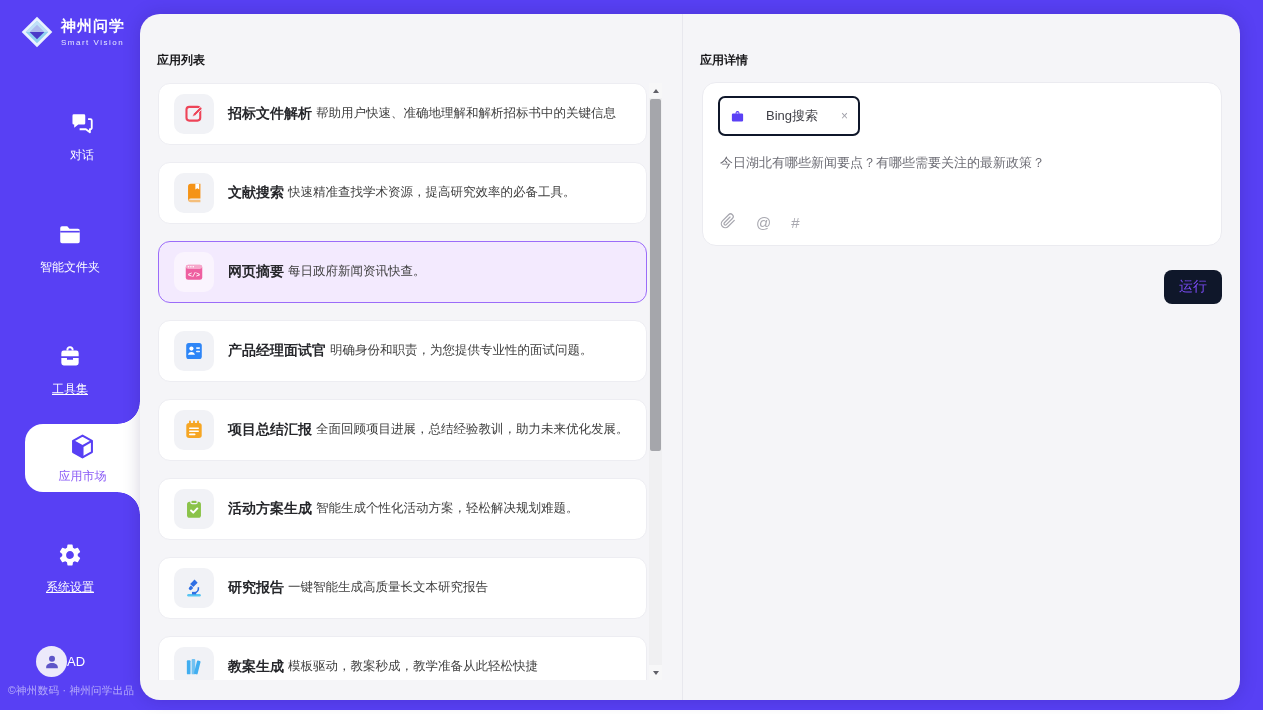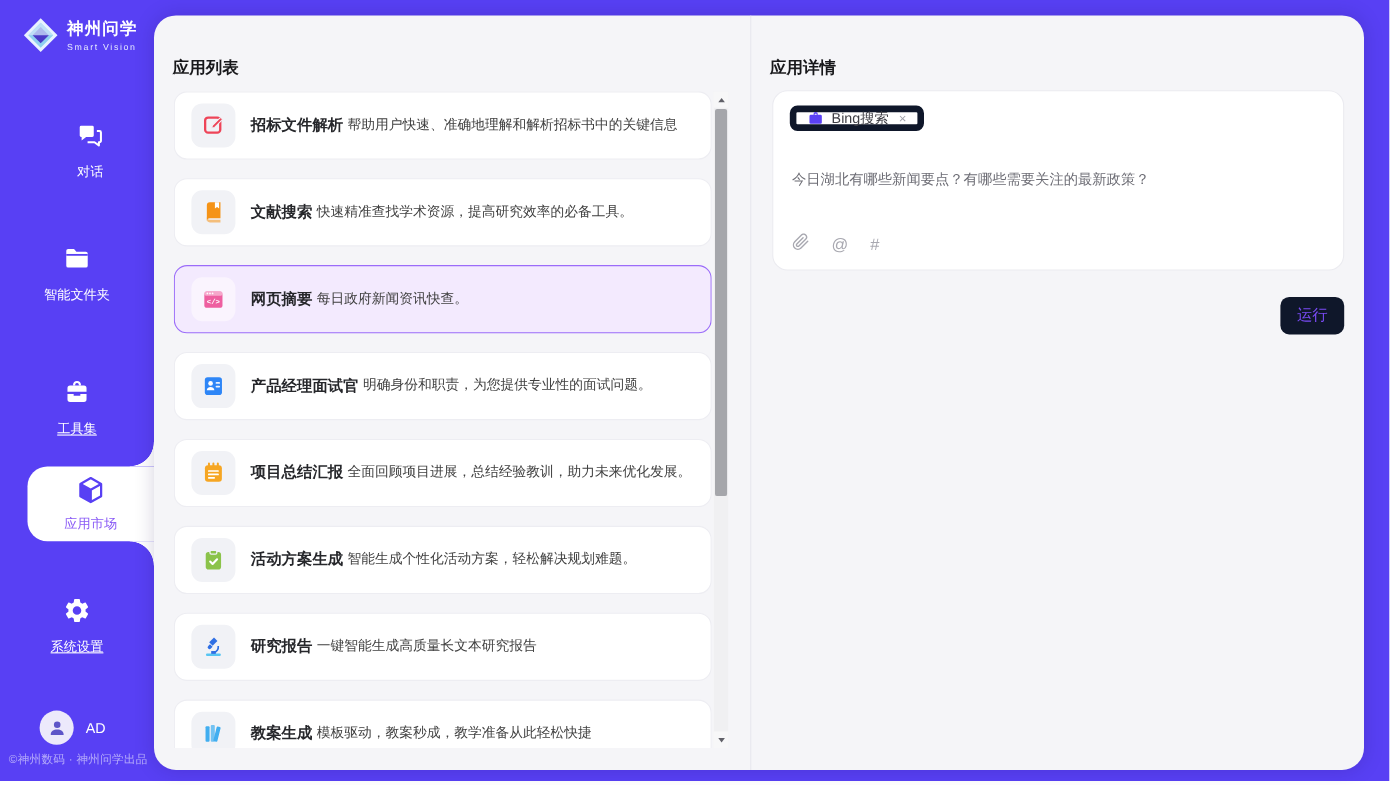--- a/index.html
+++ b/index.html
@@ -36,7 +36,7 @@
     box-shadow:0 0 18px rgba(20,10,80,.18); }
   .list-panel { position:relative; width:543px; border-right:1px solid #e8e8ee; }
   .detail-panel { position:relative; flex:1; }
-  .panel-title { position:absolute; top:38px; left:17px; font-size:15px; font-weight:bold; color:#18181b; }
+  .panel-title { position:absolute; top:38px; left:17px; font-size:12px; font-weight:bold; color:#18181b; }
 
   
   .cards { position:absolute; top:69px; left:18px; width:489px; height:597px; overflow:hidden;

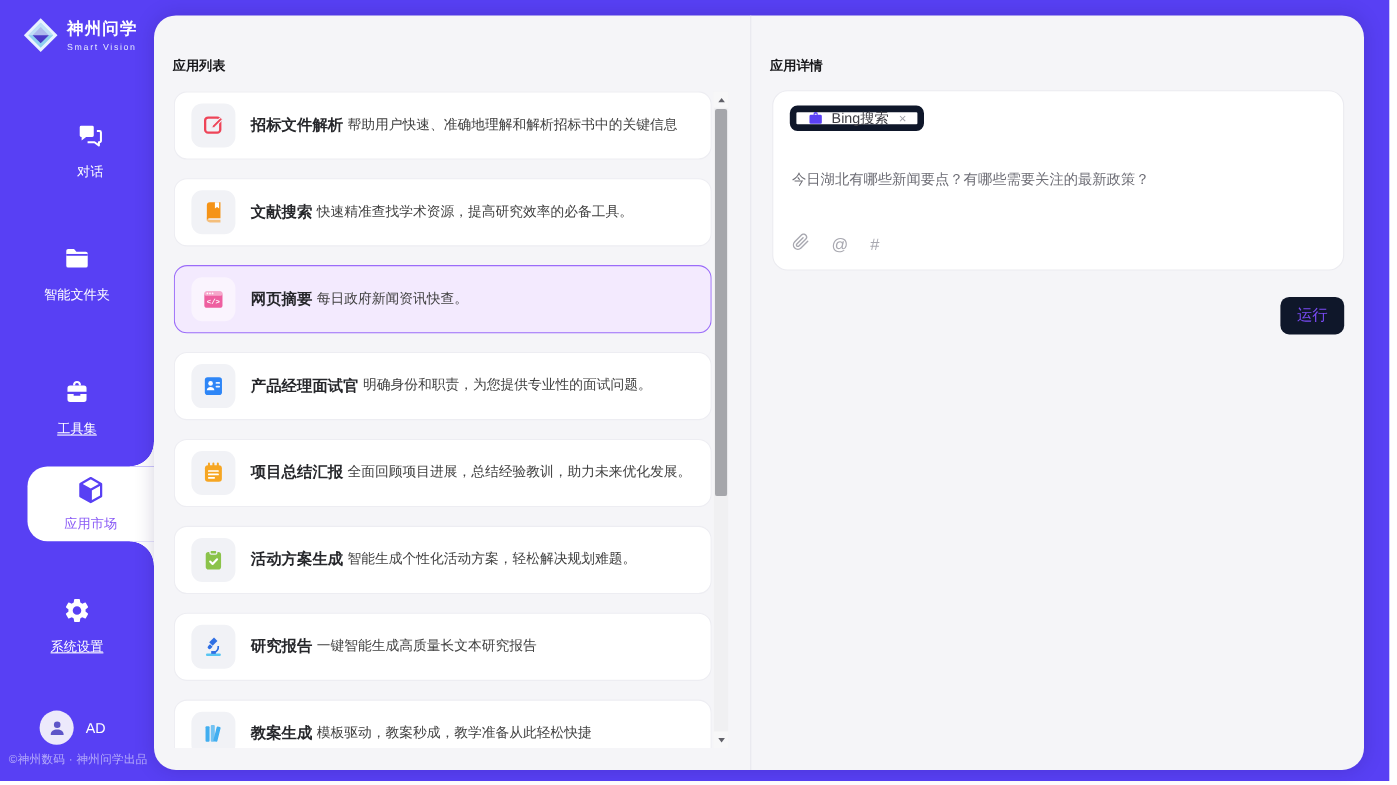--- a/index.html
+++ b/index.html
@@ -66,8 +66,8 @@
   
   .composer { position:absolute; top:68px; left:19px; width:520px; height:164px; background:#fff;
     border:1px solid #ebebf0; border-radius:14px; }
-  .tool-tag { position:absolute; top:13px; left:15px; height:23px; display:flex; align-items:center;
-    gap:7px; padding:0 10px; border:6px solid #0f172a; border-radius:7px; background:#fff; cursor:pointer; }
+  .tool-tag { position:absolute; top:13px; left:15px; height:40px; display:flex; align-items:center;
+    gap:21px; padding:0 10px; border:2px solid #0f172a; border-radius:7px; background:#fff; cursor:pointer; }
   .tool-tag .t-lbl { font-size:13px; color:#3f3f46; }
   .tool-tag .t-close { font-size:12px; color:#a1a1aa; margin-left:2px; cursor:pointer; }
   .prompt-text { position:absolute; top:70px; left:17px; right:16px; font-size:13px; color:#6d6d75; line-height:1.5; }

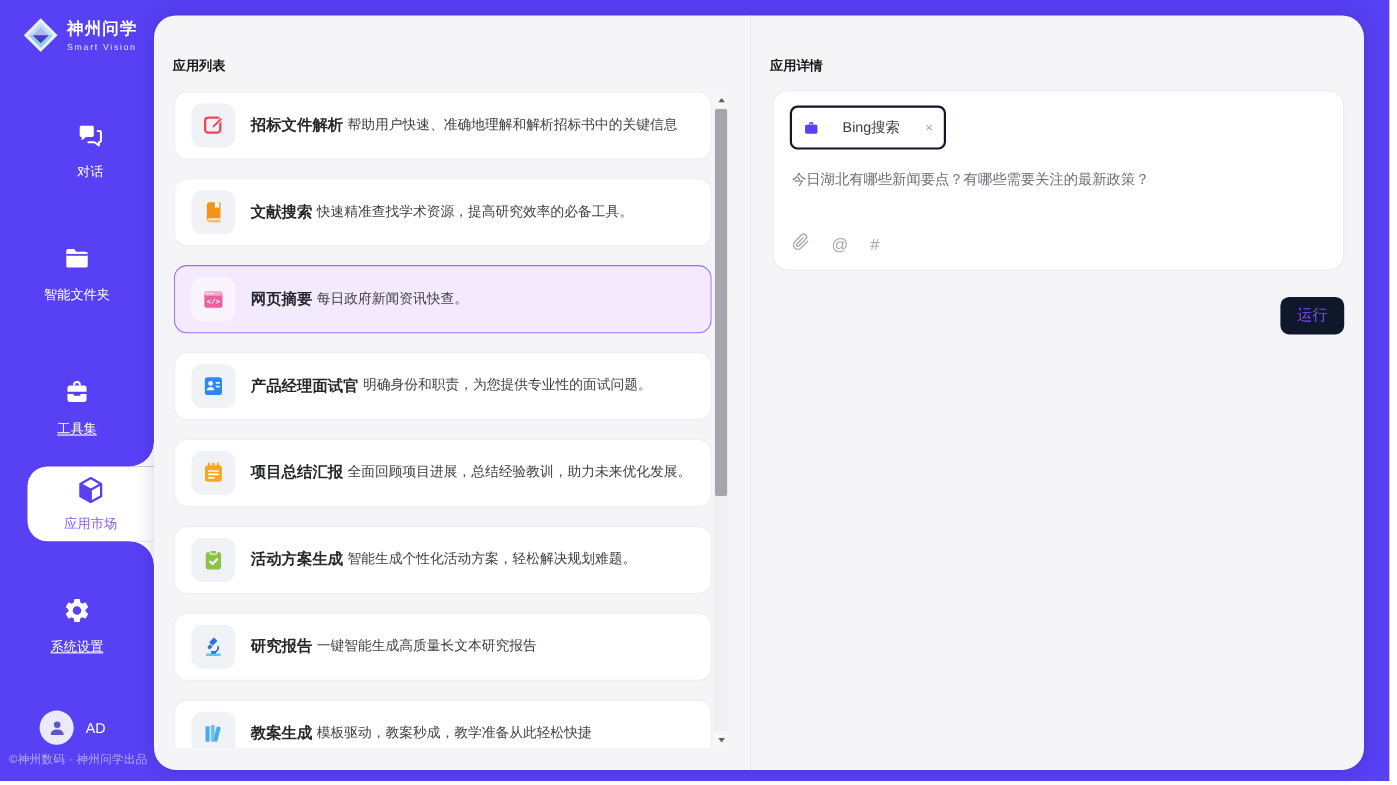--- a/index.html
+++ b/index.html
@@ -23,7 +23,7 @@
   .curve { position:absolute; right:0; width:22px; height:22px; }
   .curve.top { top:-22px; background:radial-gradient(circle 22px at 0 0, #5840f4 21.4px, #fff 22px); }
   .curve.bot { bottom:-22px; background:radial-gradient(circle 22px at 0 100%, #5840f4 21.4px, #fff 22px); }
-  .user-row { position:absolute; top:646px; left:36px; display:flex; align-items:center; gap:11px; }
+  .user-row { position:absolute; top:646px; left:36px; display:flex; align-items:center; }
   .avatar { width:31px; height:31px; border-radius:50%; background:#ece9fb; display:flex;
     align-items:center; justify-content:center; }
   .user-initials { color:#fff; font-size:13px; }

